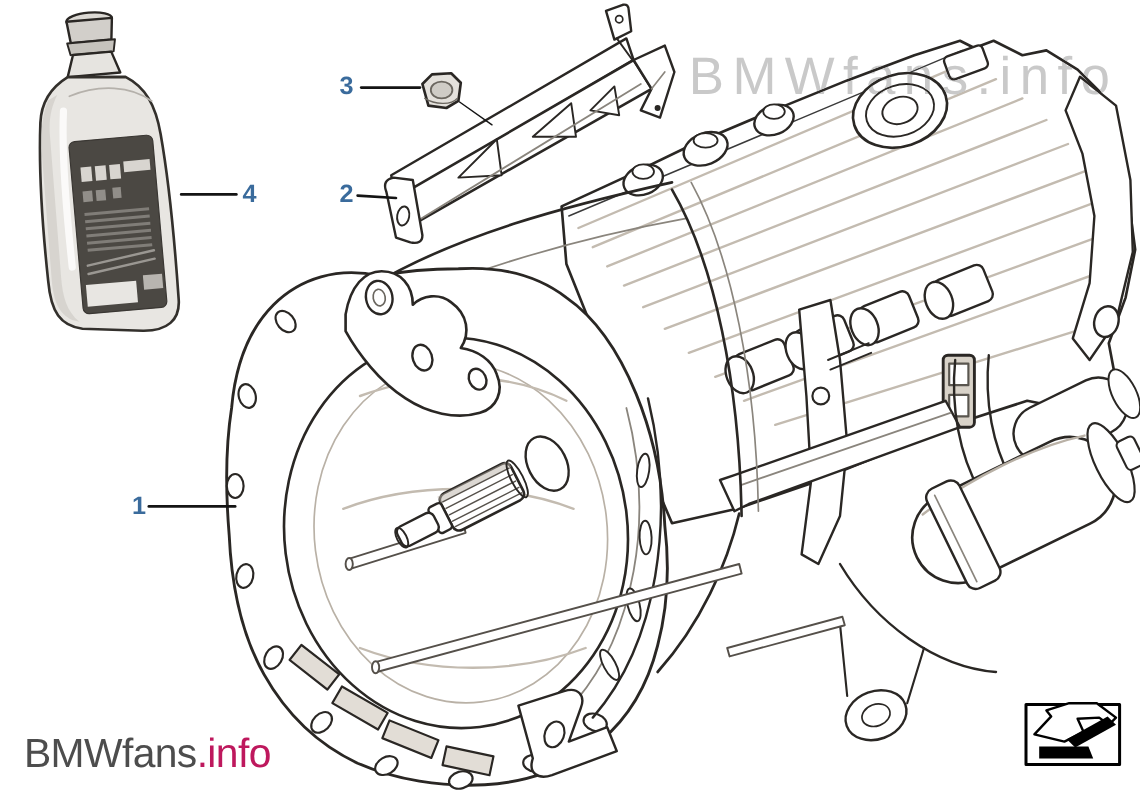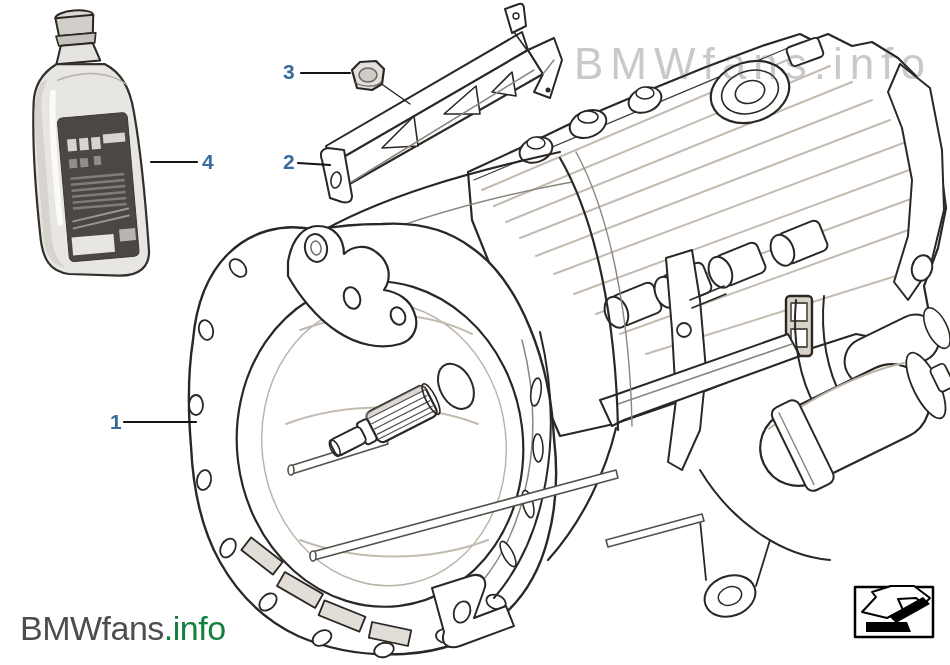--- a/index.html
+++ b/index.html
@@ -17,7 +17,7 @@
   .c4{left:202px;top:151px}
   .brand{position:absolute;left:20px;top:611px;font-size:34px;line-height:1;z-index:5;
          color:#4d4d4d;letter-spacing:-0.5px;}
-  .brand .tld{color:#15803d;}
+  .brand .tld{color:#be185d;}
 </style>
 </head>
 <body>

